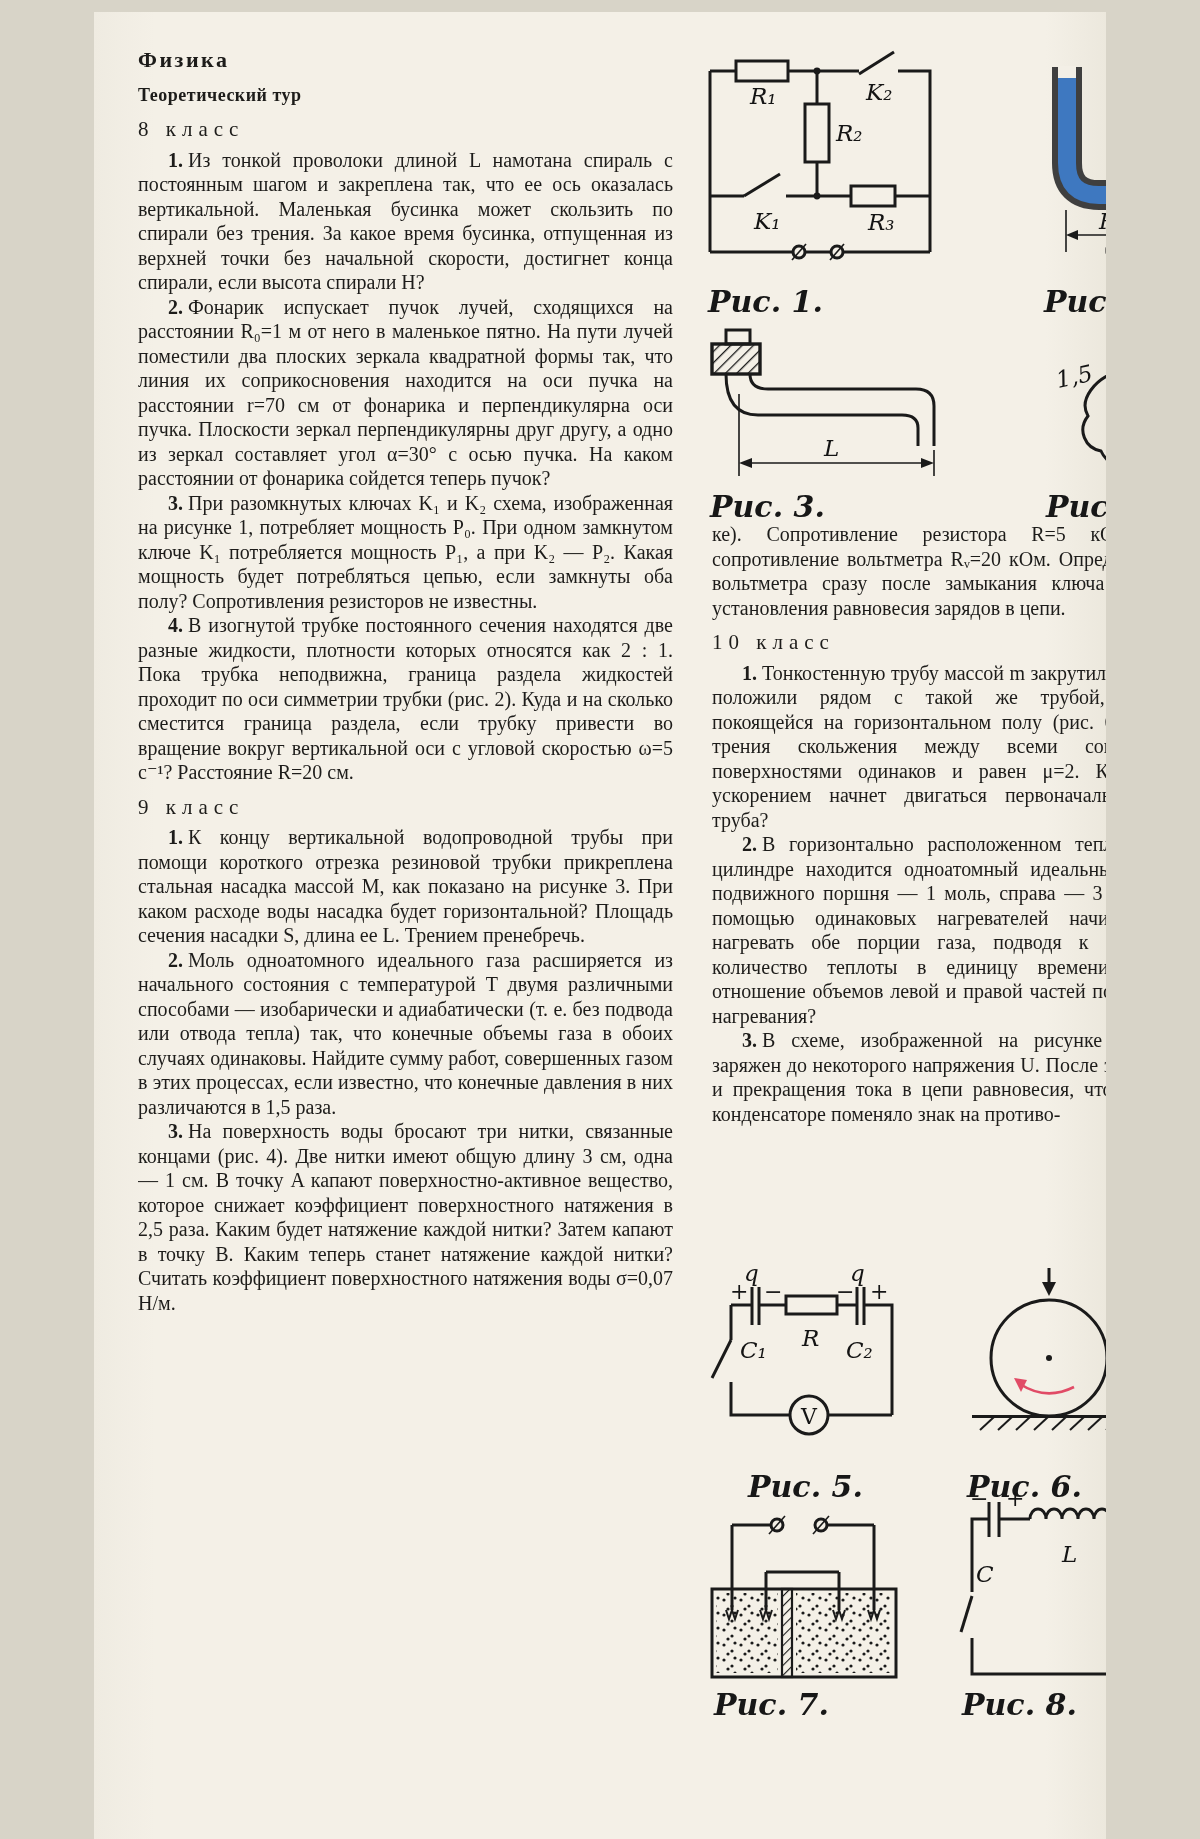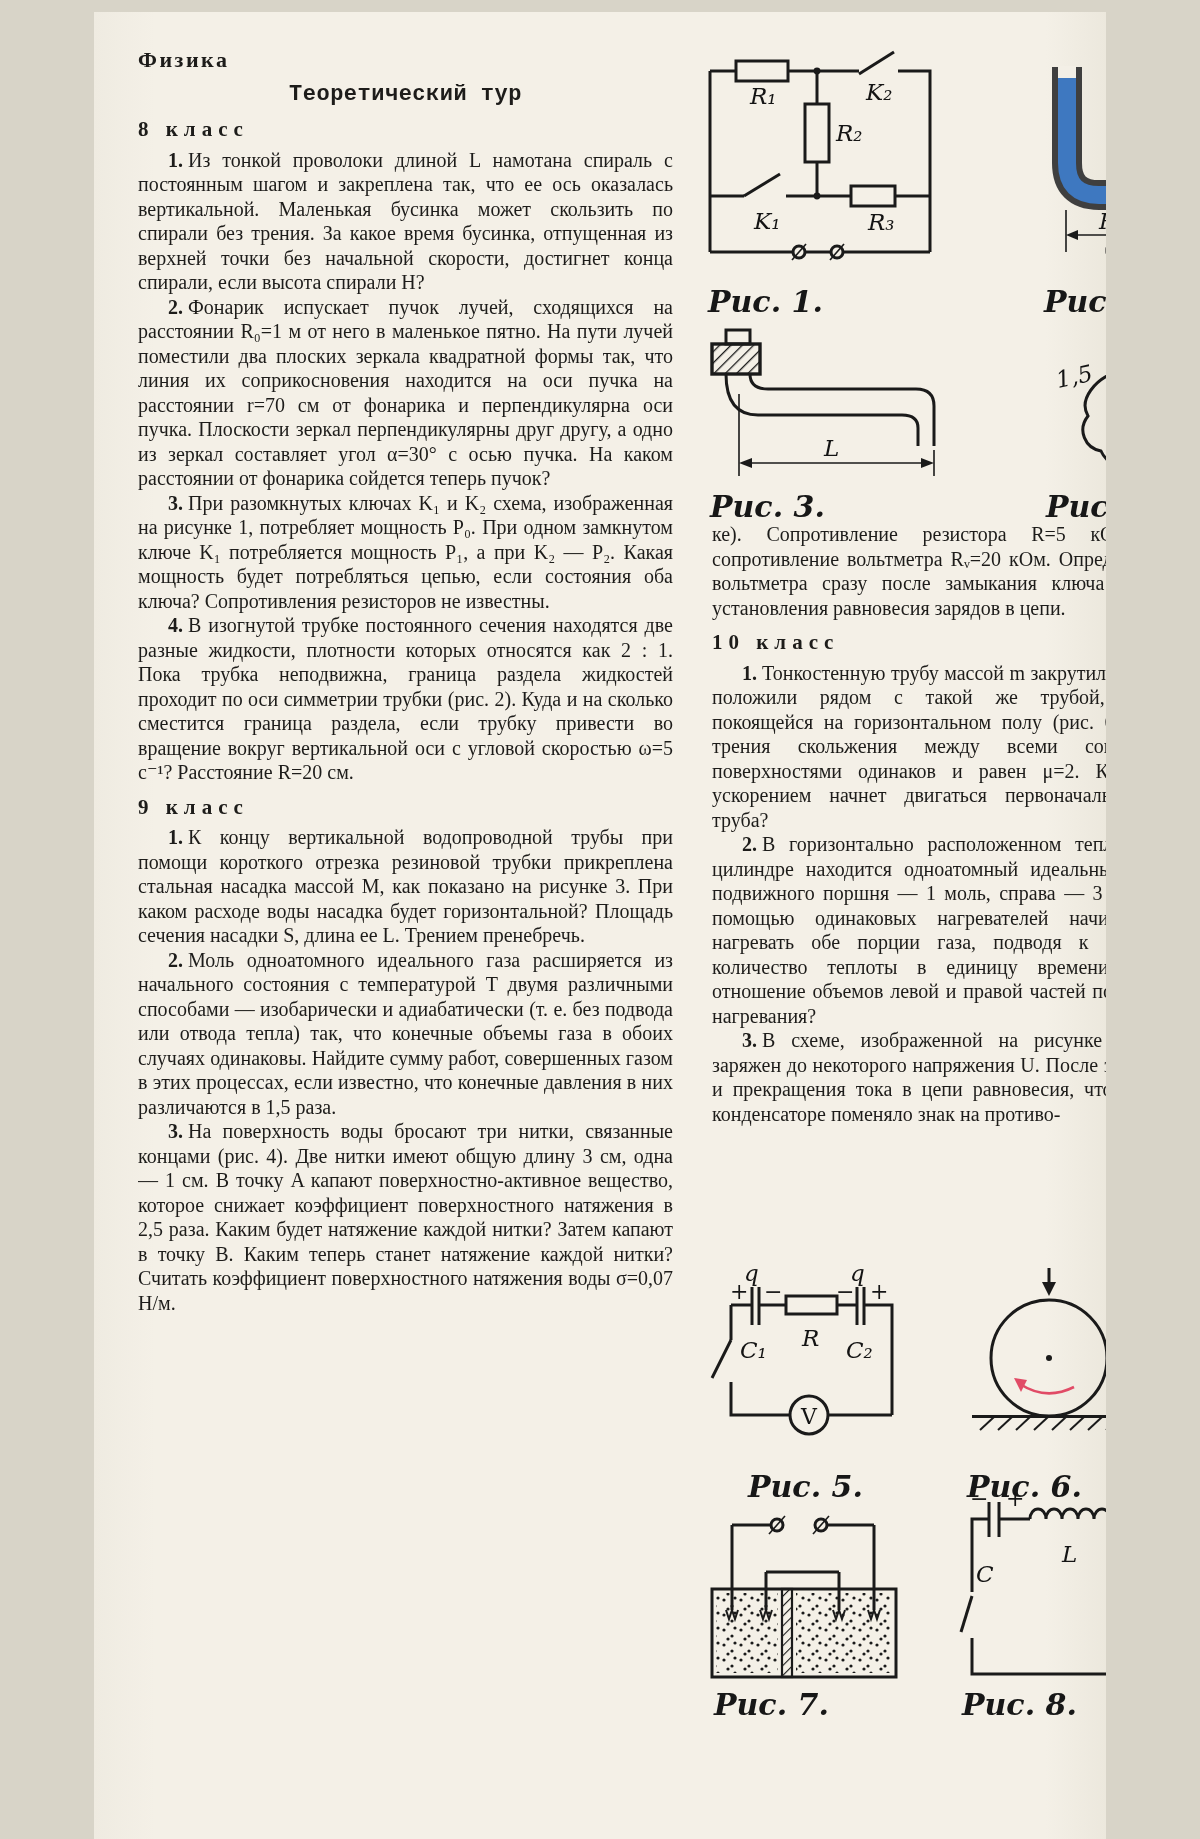--- a/index.html
+++ b/index.html
@@ -18,7 +18,7 @@
   .col-left{left:44px;top:36px;width:535px;height:1640px;overflow:hidden;}
   .col-right{left:618px;top:510px;width:542px;height:742px;overflow:hidden;}
   .t1{font-weight:bold;font-size:22px;letter-spacing:2.5px;margin:0 0 10px 0;text-align:left;}
-  .t2{font-weight:bold;font-size:22px;letter-spacing:0.5px;margin:0 0 8px 0;text-align:center;font-family:Liberation Mono, monospace;}
+  .t2{font-weight:bold;font-size:18px;letter-spacing:0.5px;margin:0 0 8px 0;text-align:left;}
   .grade{font-weight:bold;font-size:21px;letter-spacing:6px;margin:10px 0 6px 0;text-align:left;}
   .prob{margin:0;text-indent:30px;}
   .prob .pn{font-weight:bold;margin-right:5px;}

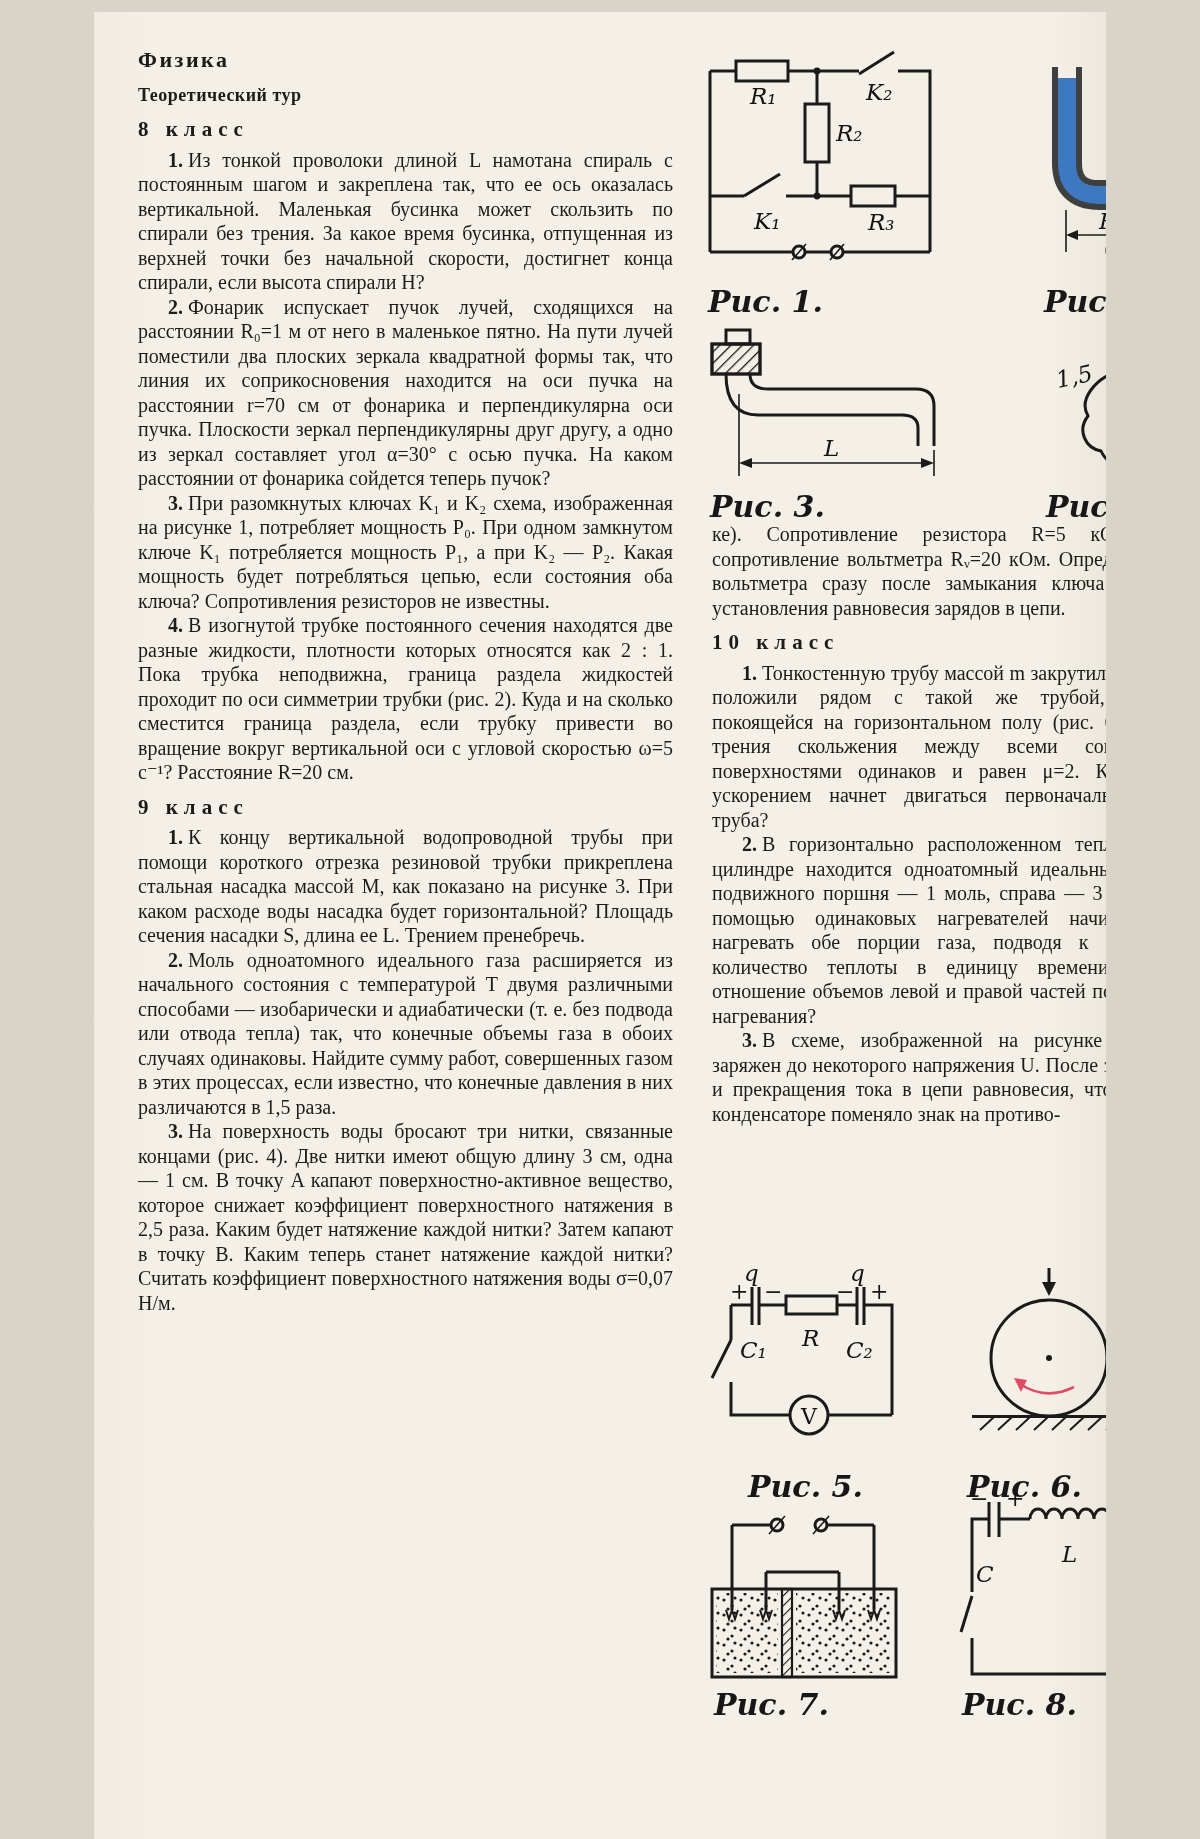--- a/index.html
+++ b/index.html
@@ -19,7 +19,7 @@
   .col-right{left:618px;top:510px;width:542px;height:742px;overflow:hidden;}
   .t1{font-weight:bold;font-size:22px;letter-spacing:2.5px;margin:0 0 10px 0;text-align:left;}
   .t2{font-weight:bold;font-size:18px;letter-spacing:0.5px;margin:0 0 8px 0;text-align:left;}
-  .grade{font-weight:bold;font-size:21px;letter-spacing:6px;margin:10px 0 6px 0;text-align:left;}
+  .grade{font-weight:normal;font-size:21px;letter-spacing:6px;margin:10px 0 6px 0;text-align:left;}
   .prob{margin:0;text-indent:30px;}
   .prob .pn{font-weight:bold;margin-right:5px;}
   .cont{margin:0;text-indent:0;}

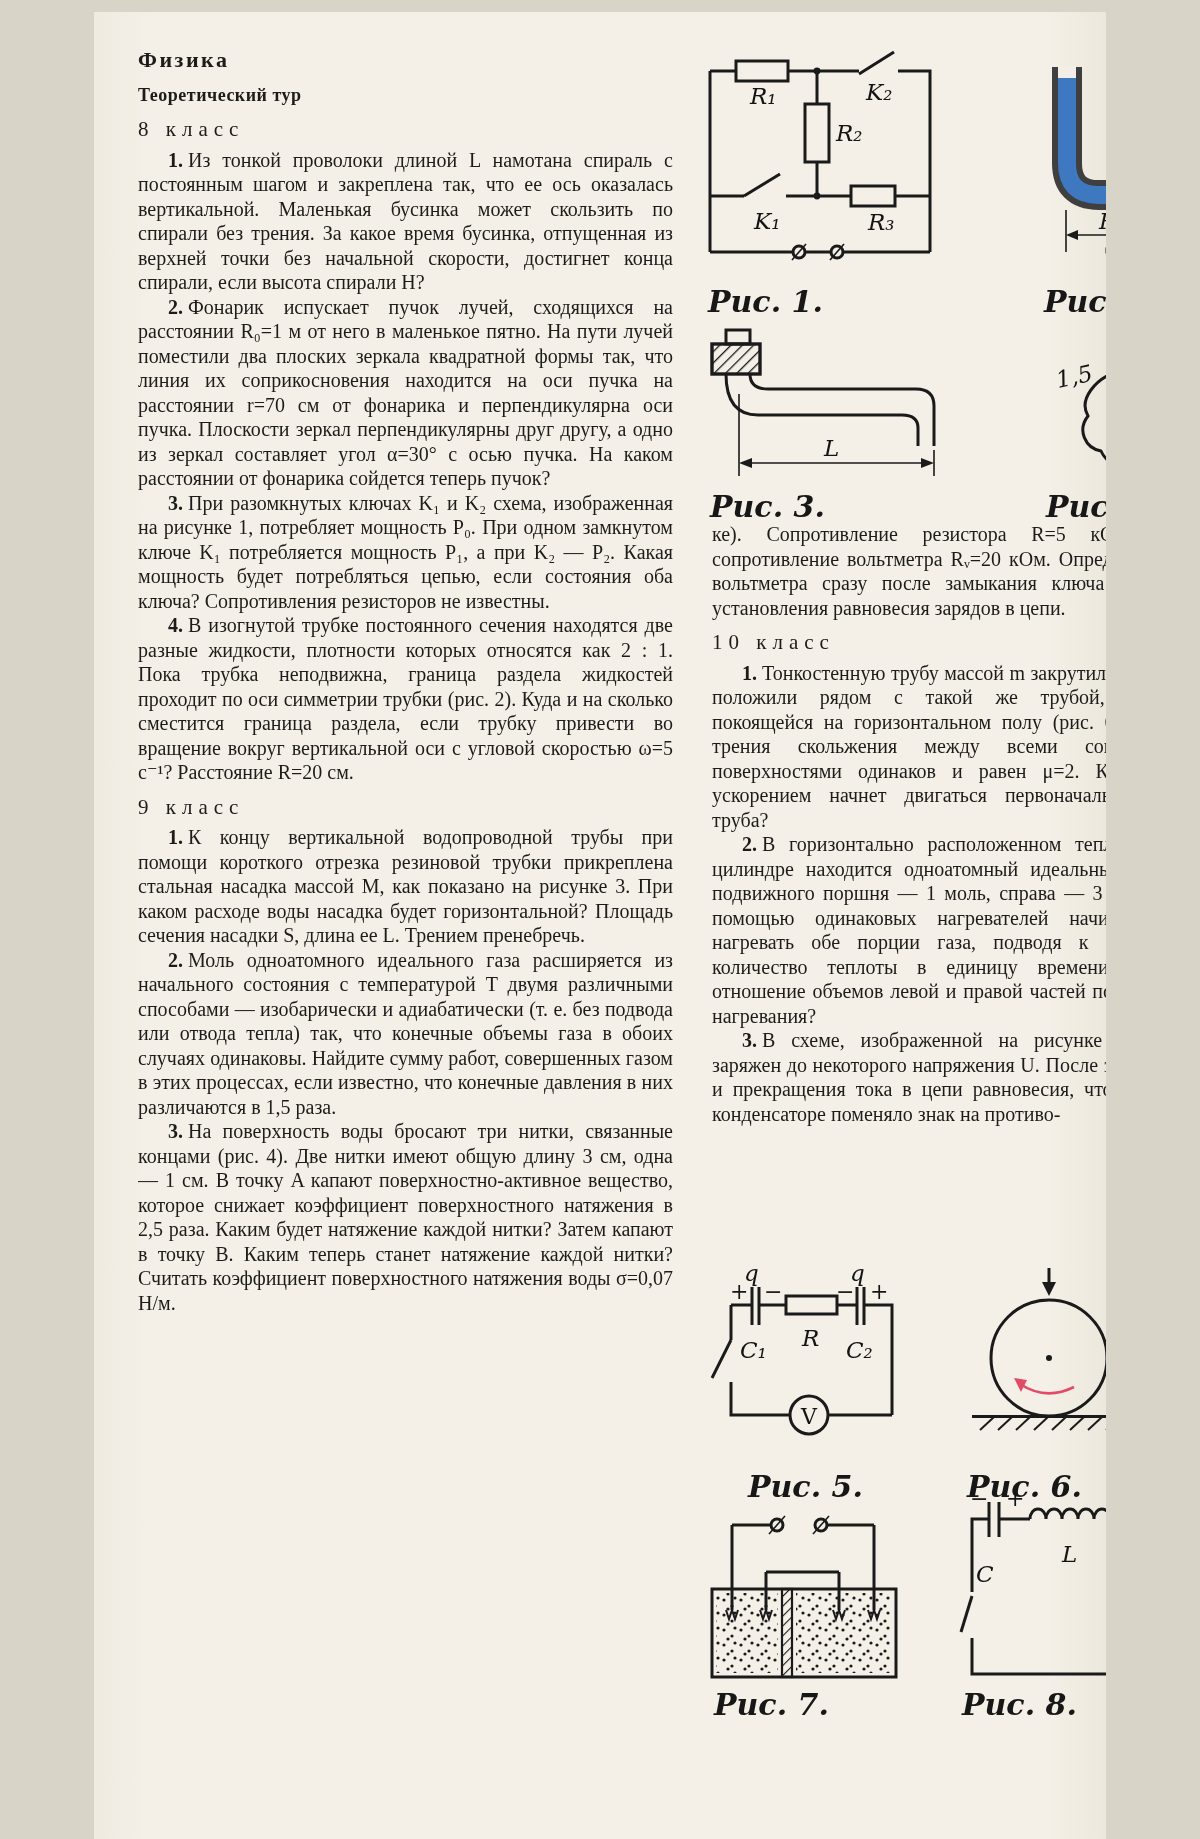--- a/index.html
+++ b/index.html
@@ -53,7 +53,7 @@
     <h3 class="grade">8 класс</h3>
     <p class="prob"><b class="pn">1.</b><span class="pt">Из тонкой проволоки длиной L намотана спираль с постоянным шагом и закреплена так, что ее ось оказалась вертикальной. Маленькая бусинка может скользить по спирали без трения. За какое время бусинка, отпущенная из верхней точки без начальной скорости, достигнет конца спирали, если высота спирали H?</span></p>
     <p class="prob"><b class="pn">2.</b><span class="pt">Фонарик испускает пучок лучей, сходящихся на расстоянии R₀=1 м от него в маленькое пятно. На пути лучей поместили два плоских зеркала квадратной формы так, что линия их соприкосновения находится на оси пучка на расстоянии r=70 см от фонарика и перпендикулярна оси пучка. Плоскости зеркал перпендикулярны друг другу, а одно из зеркал составляет угол α=30° с осью пучка. На каком расстоянии от фонарика сойдется теперь пучок?</span></p>
-    <p class="prob"><b class="pn">3.</b><span class="pt">При разомкнутых ключах K₁ и K₂ схема, изображенная на рисунке 1, потребляет мощность P₀. При одном замкнутом ключе K₁ потребляется мощность P₁, а при K₂ — P₂. Какая мощность будет потребляться цепью, если состояния оба ключа? Сопротивления резисторов не известны.</span></p>
+    <p class="prob"><b class="pn">3.</b><span class="pt">При разомкнутых ключах K₁ и K₂ схема, изображенная на рисунке 1, потребляет мощность P₀. При одном замкнутом ключе K₁ потребляется мощность P₁, а при K₂ — P₂. Какая мощность будет потребляться цепью, если замкнуты оба полу? Сопротивления резисторов не известны.</span></p>
     <p class="prob"><b class="pn">4.</b><span class="pt">В изогнутой трубке постоянного сечения находятся две разные жидкости, плотности которых относятся как 2 : 1. Пока трубка неподвижна, граница раздела жидкостей проходит по оси симметрии трубки (рис. 2). Куда и на сколько сместится граница раздела, если трубку привести во вращение вокруг вертикальной оси с угловой скоростью ω=5 с⁻¹? Расстояние R=20 см.</span></p>
 
     <h3 class="grade">9 класс</h3>

